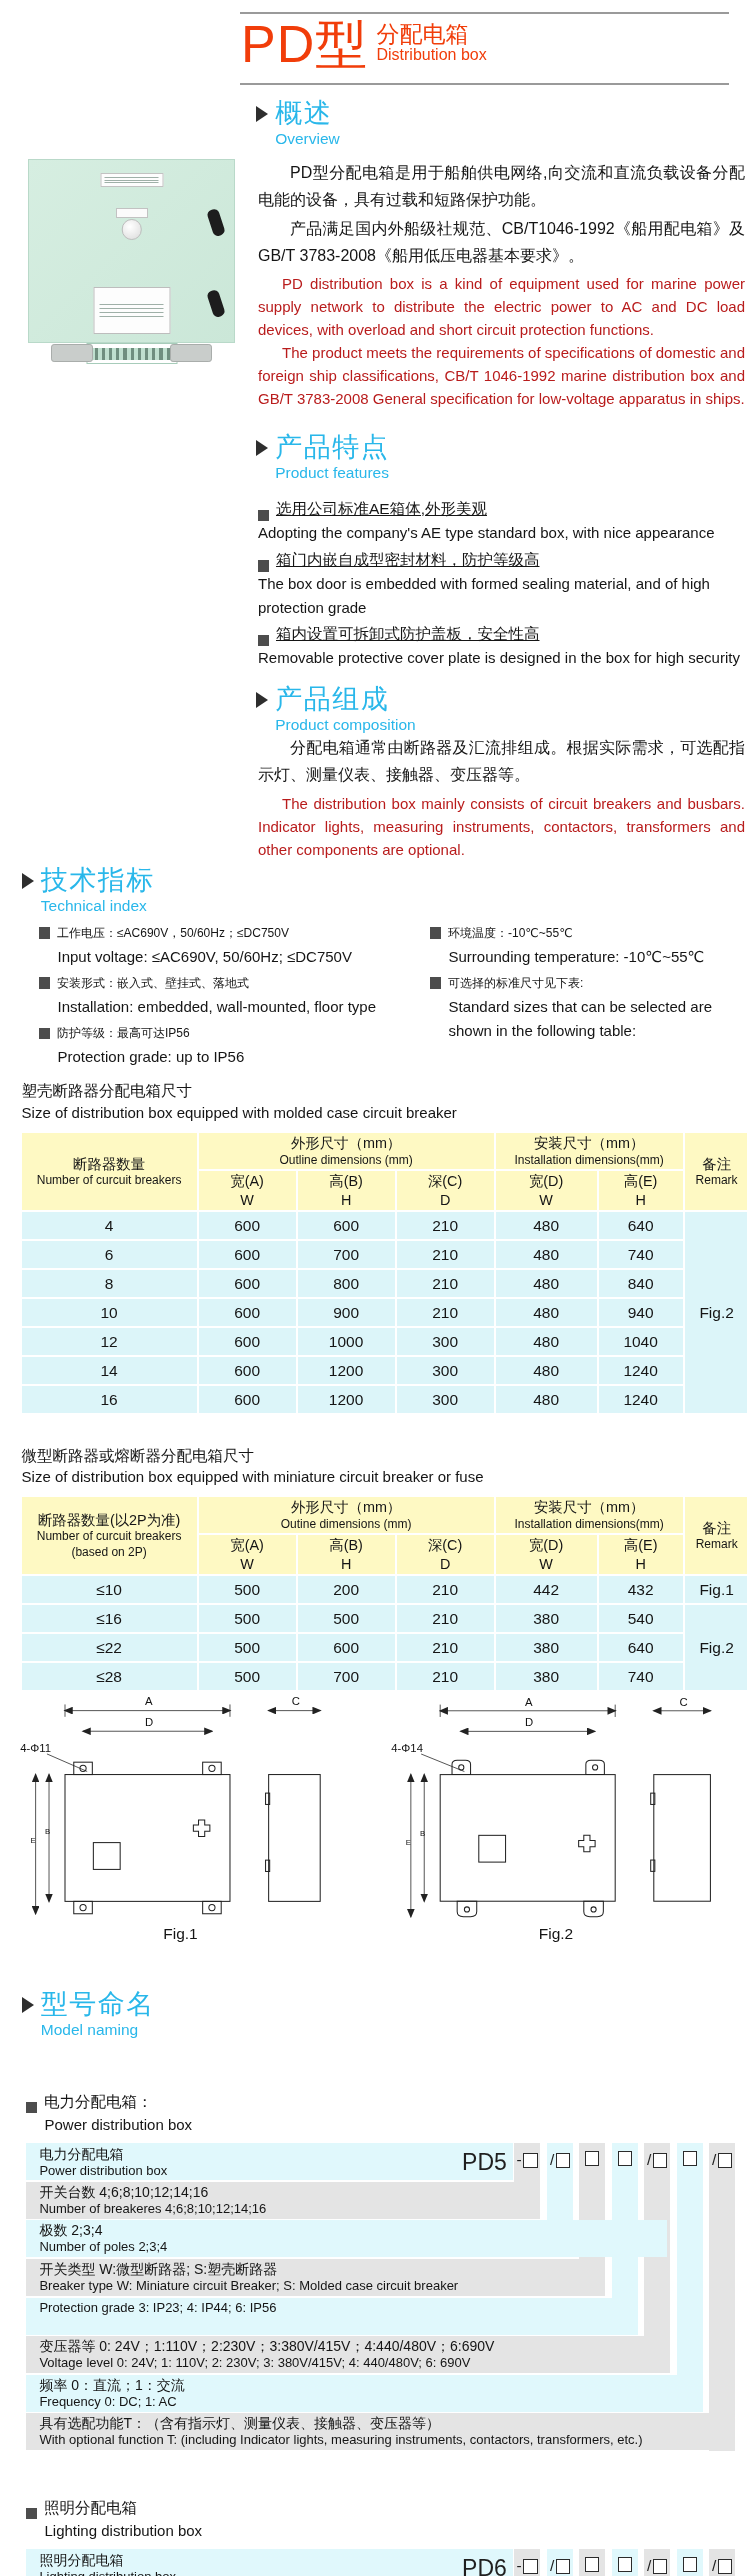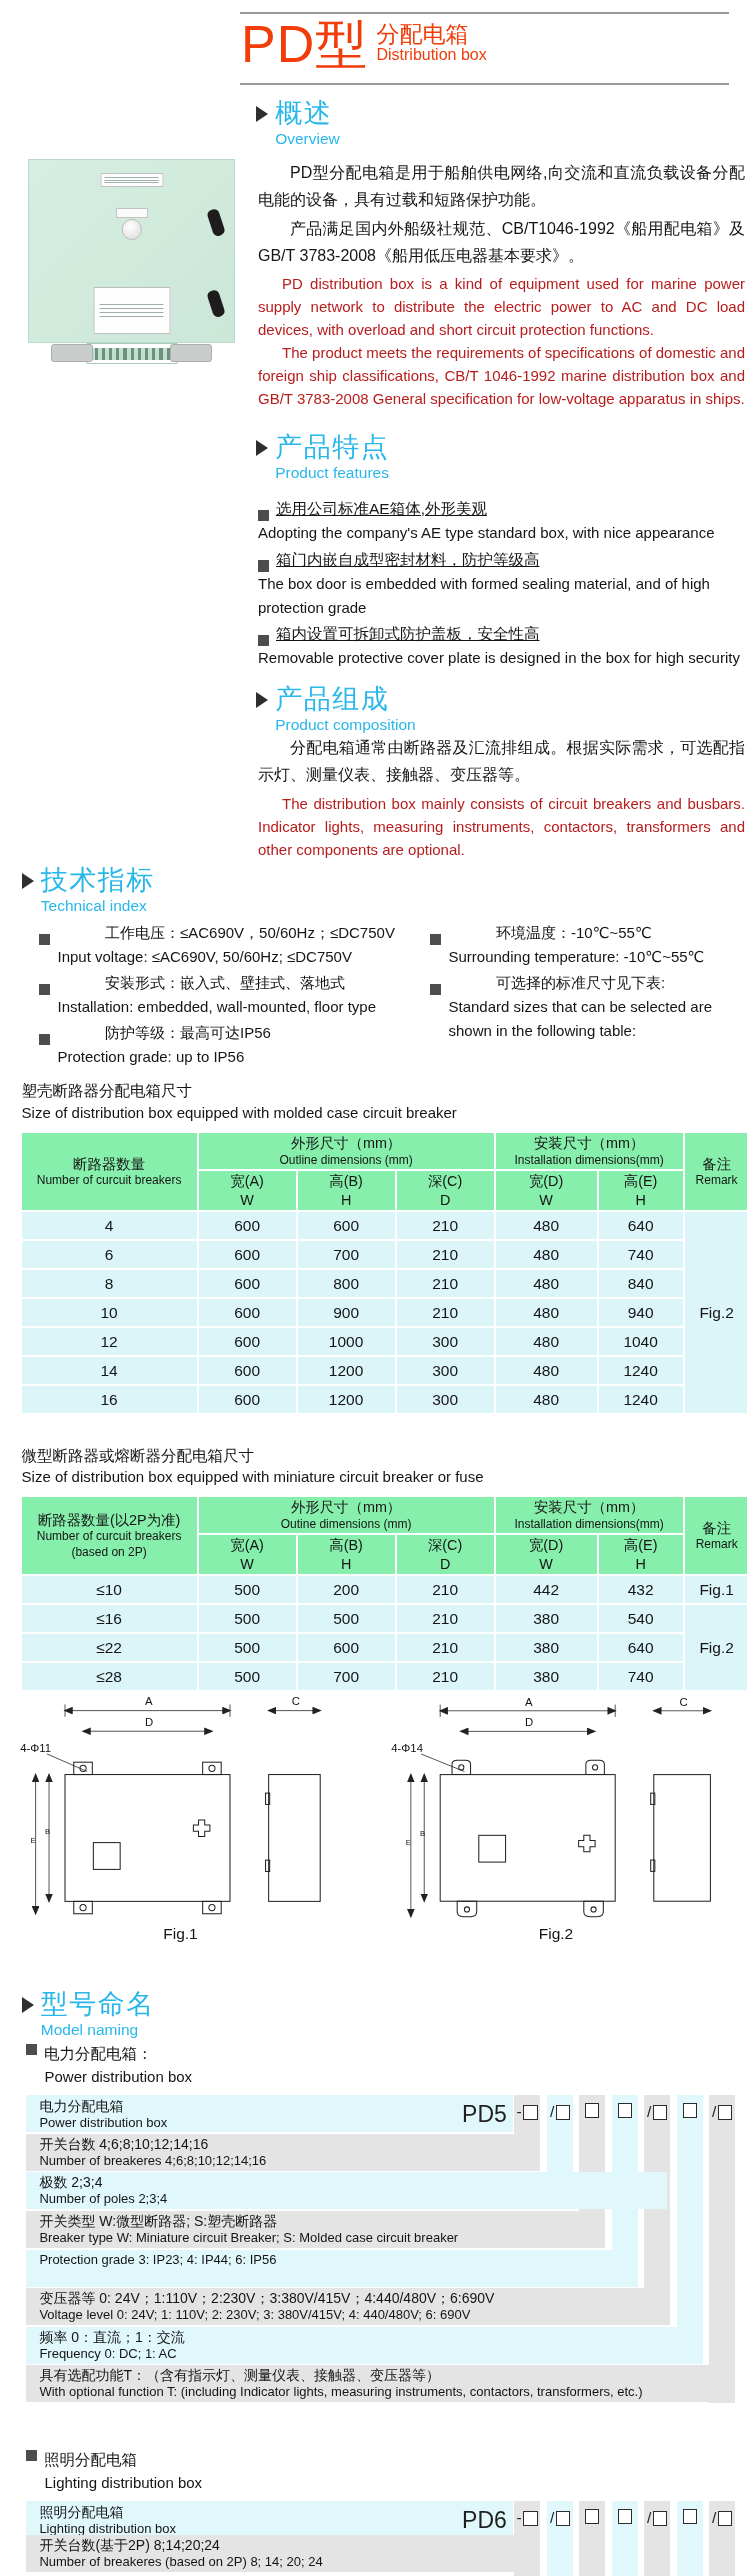--- a/index.html
+++ b/index.html
@@ -45,7 +45,7 @@
   .feat-en{font-size:15px;line-height:24px;margin-bottom:1.5px;}
   .bullet{display:inline-block;width:11.3px;height:11.3px;background:#4d4d4d;margin-right:6.7px;flex:0 0 auto;}
   .tech-item{margin-bottom:2.1px;}
-  .tech-zh{font-size:15px;line-height:24px;display:flex;align-items:flex-end;gap:48px;}
+  .tech-zh{font-size:12px;line-height:24px;display:flex;align-items:center;}
   .tech-en{font-size:15px;line-height:24px;padding-left:18.5px;}
   
   .tbl-title-zh{position:absolute;font-size:15.5px;}

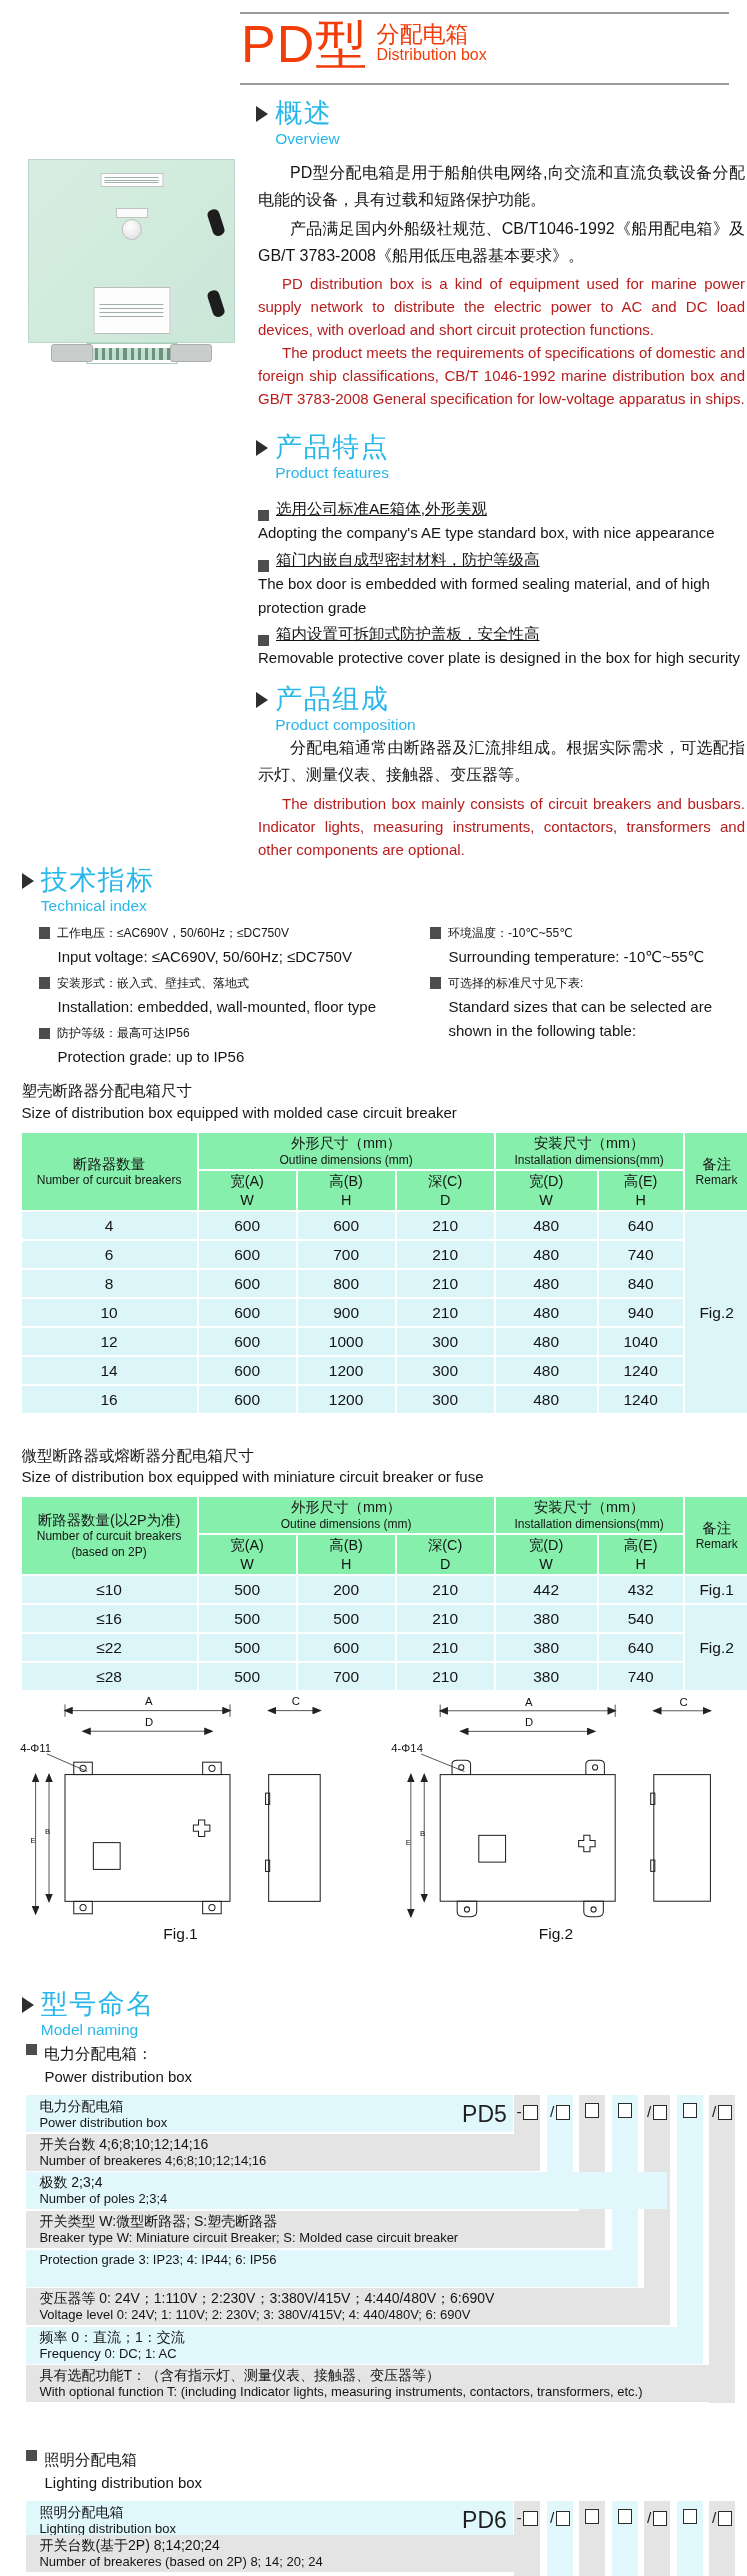--- a/index.html
+++ b/index.html
@@ -51,7 +51,7 @@
   .tbl-title-zh{position:absolute;font-size:15.5px;}
   .tbl-title-en{position:absolute;font-size:15px;}
   table.dim{position:absolute;border-collapse:separate;border-spacing:2.1px;table-layout:fixed;}
-  table.dim th{background:#86efac;font-weight:400;text-align:center;vertical-align:middle;padding:1px 2.1px;}
+  table.dim th{background:#fef9c3;font-weight:400;text-align:center;vertical-align:middle;padding:1px 2.1px;}
   table.dim td{background:#dcf5f9;text-align:center;vertical-align:middle;font-size:15.5px;padding:1px;}
   .h-zh{font-size:14.4px;line-height:18.5px;display:block;}
   .h-en{font-size:12px;line-height:15.5px;display:block;}

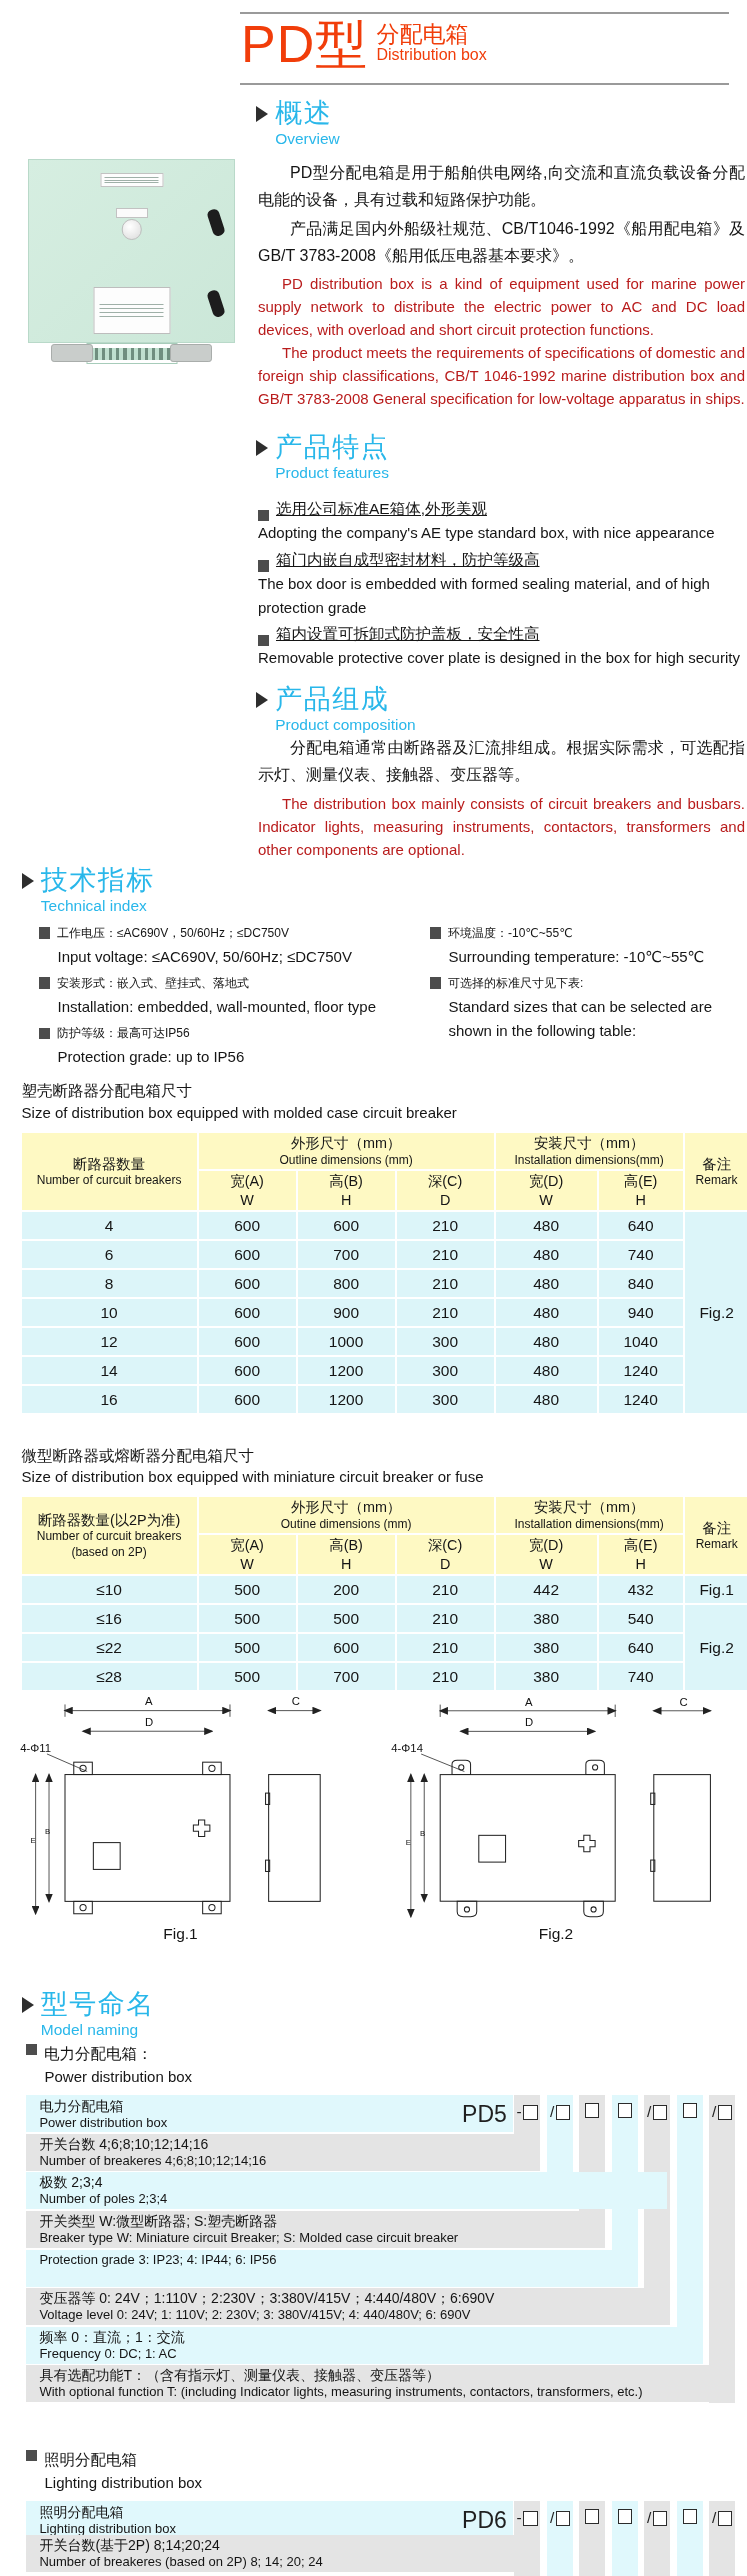--- a/index.html
+++ b/index.html
@@ -65,7 +65,7 @@
   .svgtxt.sm{font-size:15px;}
   
   .model{position:absolute;left:26px;width:721px;}
-  .m-head{display:flex;align-items:flex-start;font-size:15.5px;}
+  .m-head{display:flex;align-items:flex-end;font-size:15.5px;margin-top:48px;}
   .m-head-en{font-size:15px;padding-left:18.5px;line-height:23px;}
   .diagram{position:relative;margin-top:7.2px;height:309px;}
   .d-row{position:absolute;box-sizing:border-box;padding:1.5px 0 0 13.4px;overflow:hidden;}

